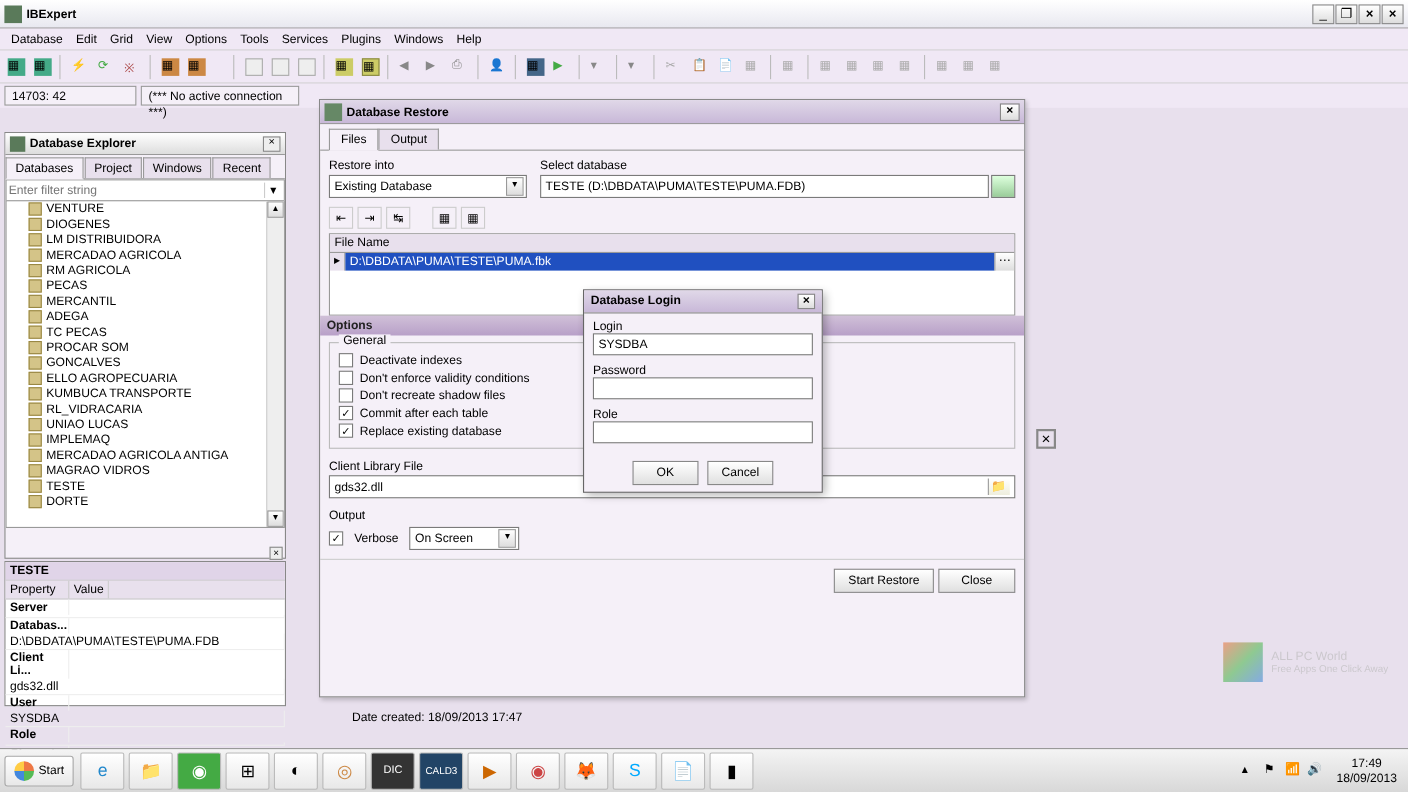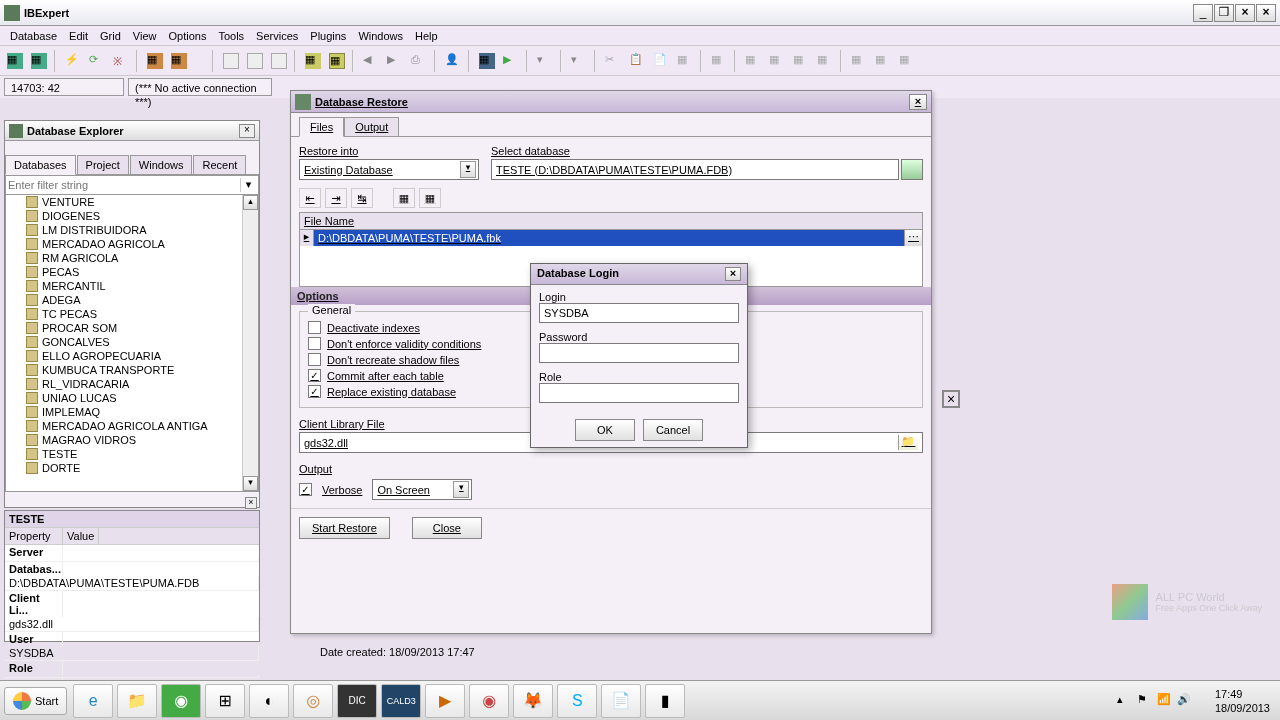--- a/index.html
+++ b/index.html
@@ -60,7 +60,7 @@
 .proprow > div:last-child { flex: 1; overflow: hidden; white-space: nowrap; }
 
 
-.restorewin { position: absolute; left: 290px; top: -8px; width: 642px; height: 544px; background: #f5f0f8; border: 1px solid #888; box-shadow: 2px 2px 4px rgba(0,0,0,0.2); text-decoration: underline; }
+.restorewin { position: absolute; left: 290px; top: -8px; width: 642px; height: 544px; background: #f5f0f8; border: 1px solid #888; box-shadow: 2px 2px 4px rgba(0,0,0,0.2); }
 .restore-title { background: linear-gradient(#e0d8e8, #c8b8d8); height: 22px; display: flex; align-items: center; padding: 0 4px; border-bottom: 1px solid #888; }
 .restore-title-icon { width: 16px; height: 16px; margin-right: 4px; background: #668866; }
 .restore-title-text { flex: 1; font-weight: bold; }

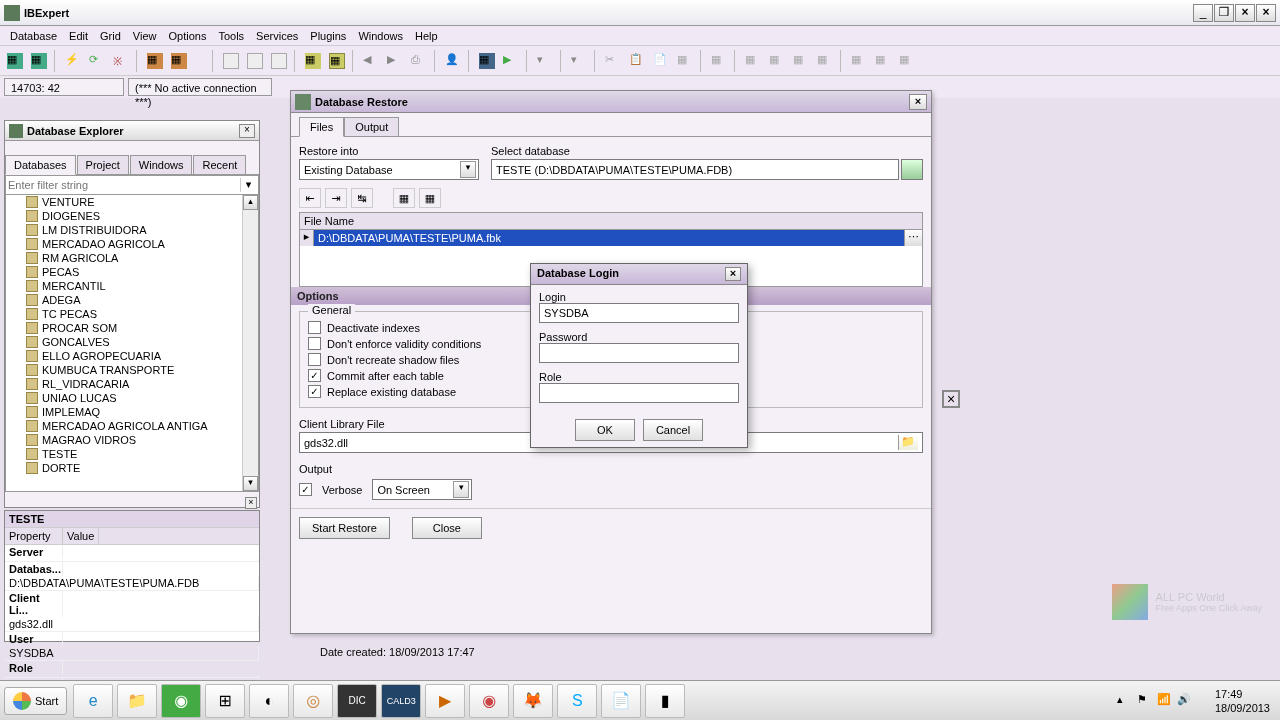--- a/index.html
+++ b/index.html
@@ -35,7 +35,7 @@
 .explorer-title { background: linear-gradient(#fff, #ddd); height: 20px; display: flex; align-items: center; padding: 0 4px; border-bottom: 1px solid #999; }
 .explorer-title-text { flex: 1; font-weight: bold; }
 .explorer-close { width: 16px; height: 14px; border: 1px solid #888; background: #eee; text-align: center; line-height: 10px; cursor: pointer; font-size: 10px; }
-.explorer-tabs { display: flex; background: #f5f0f8; border-bottom: 1px solid #999; padding-top: 14px; }
+.explorer-tabs { display: flex; background: #f5f0f8; border-bottom: 1px solid #999; padding-top: 2px; }
 .etab { padding: 3px 8px; border: 1px solid #999; border-bottom: none; margin-right: 1px; background: #e8e0ed; cursor: pointer; }
 .etab.active { background: #f5f0f8; border-bottom: 1px solid #f5f0f8; margin-bottom: -1px; }
 .filterbox { width: 100%; height: 20px; border: 1px solid #999; background: #fff; padding: 2px; display: flex; }

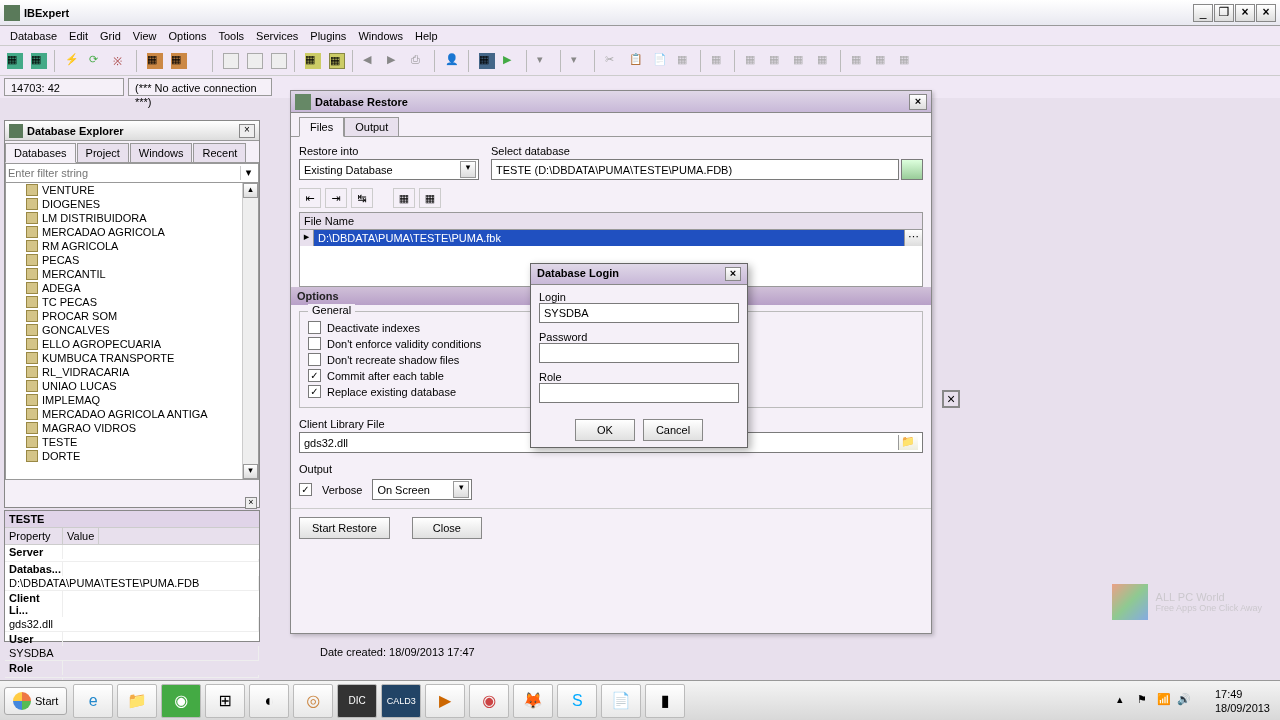--- a/index.html
+++ b/index.html
@@ -103,7 +103,7 @@
 .output-row { display: flex; align-items: center; gap: 10px; margin-top: 4px; }
 .output-row .combo { width: 100px; }
 
-.restore-buttons { display: flex; justify-content: flex-start; gap: 22px; padding: 8px; border-top: 1px solid #ccc; }
+.restore-buttons { display: flex; justify-content: flex-end; gap: 4px; padding: 8px; border-top: 1px solid #ccc; }
 .btn { padding: 4px 12px; border: 1px solid #888; background: linear-gradient(#fff,#e0e0e0); cursor: pointer; min-width: 70px; text-align: center; }
 
 

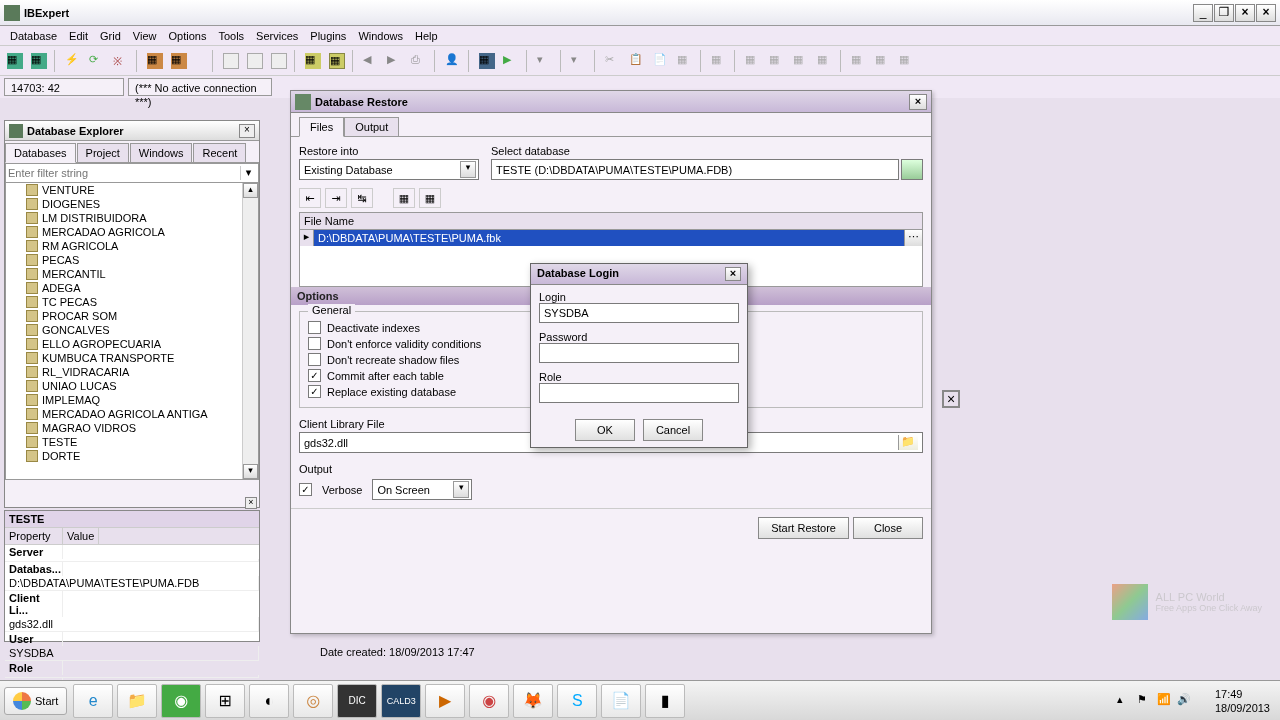--- a/index.html
+++ b/index.html
@@ -127,7 +127,7 @@
 .taskicon { width: 40px; height: 34px; border: 1px solid #bbb; background: linear-gradient(#fff,#e8e8e8); border-radius: 2px; cursor: pointer; display: flex; align-items: center; justify-content: center; font-size: 16px; }
 .tray { margin-left: auto; display: flex; align-items: center; gap: 4px; padding-right: 6px; }
 .trayicon { width: 16px; height: 16px; cursor: pointer; }
-.clock { text-align: left; line-height: 14px; margin-left: 18px; }
+.clock { text-align: center; line-height: 14px; margin-left: 6px; }
 
 
 .watermark { position: absolute; right: 18px; bottom: 100px; color: #b8b8b8; font-size: 20px; font-weight: 300; display: flex; align-items: center; gap: 8px; opacity: 0.6; }

